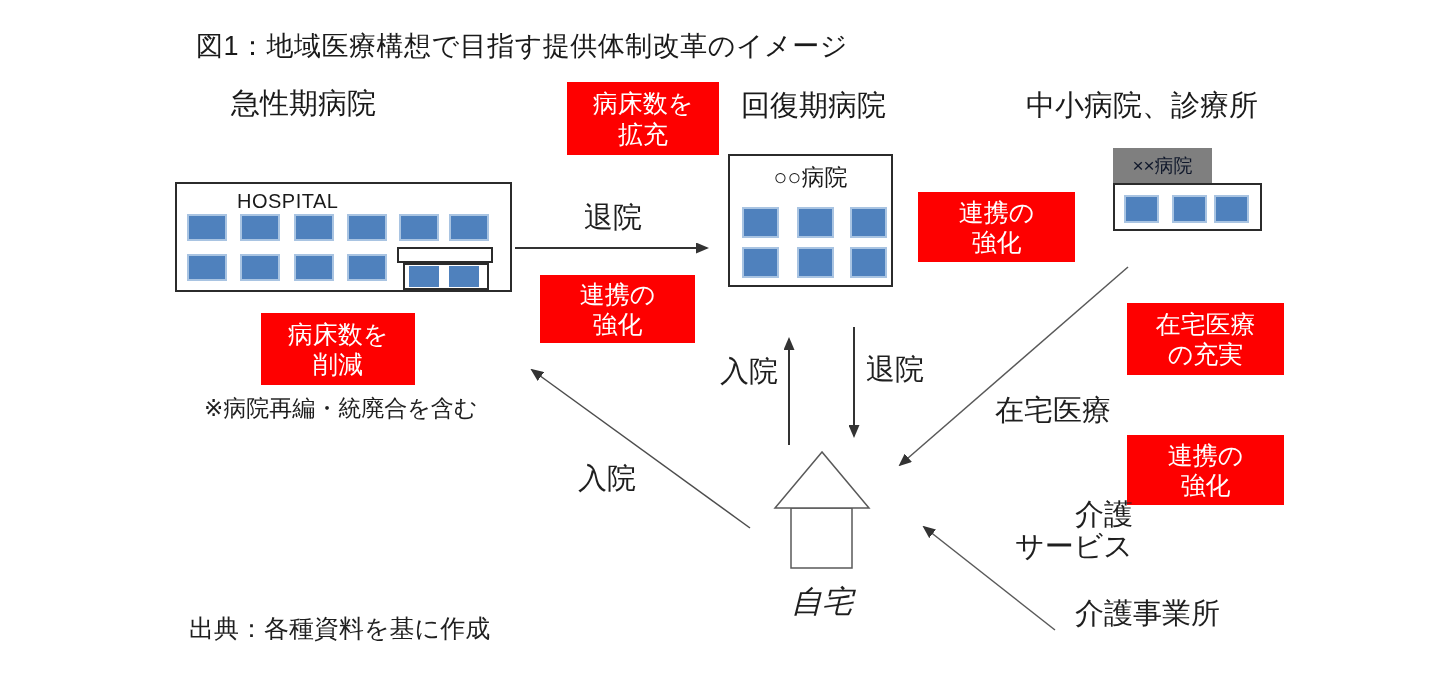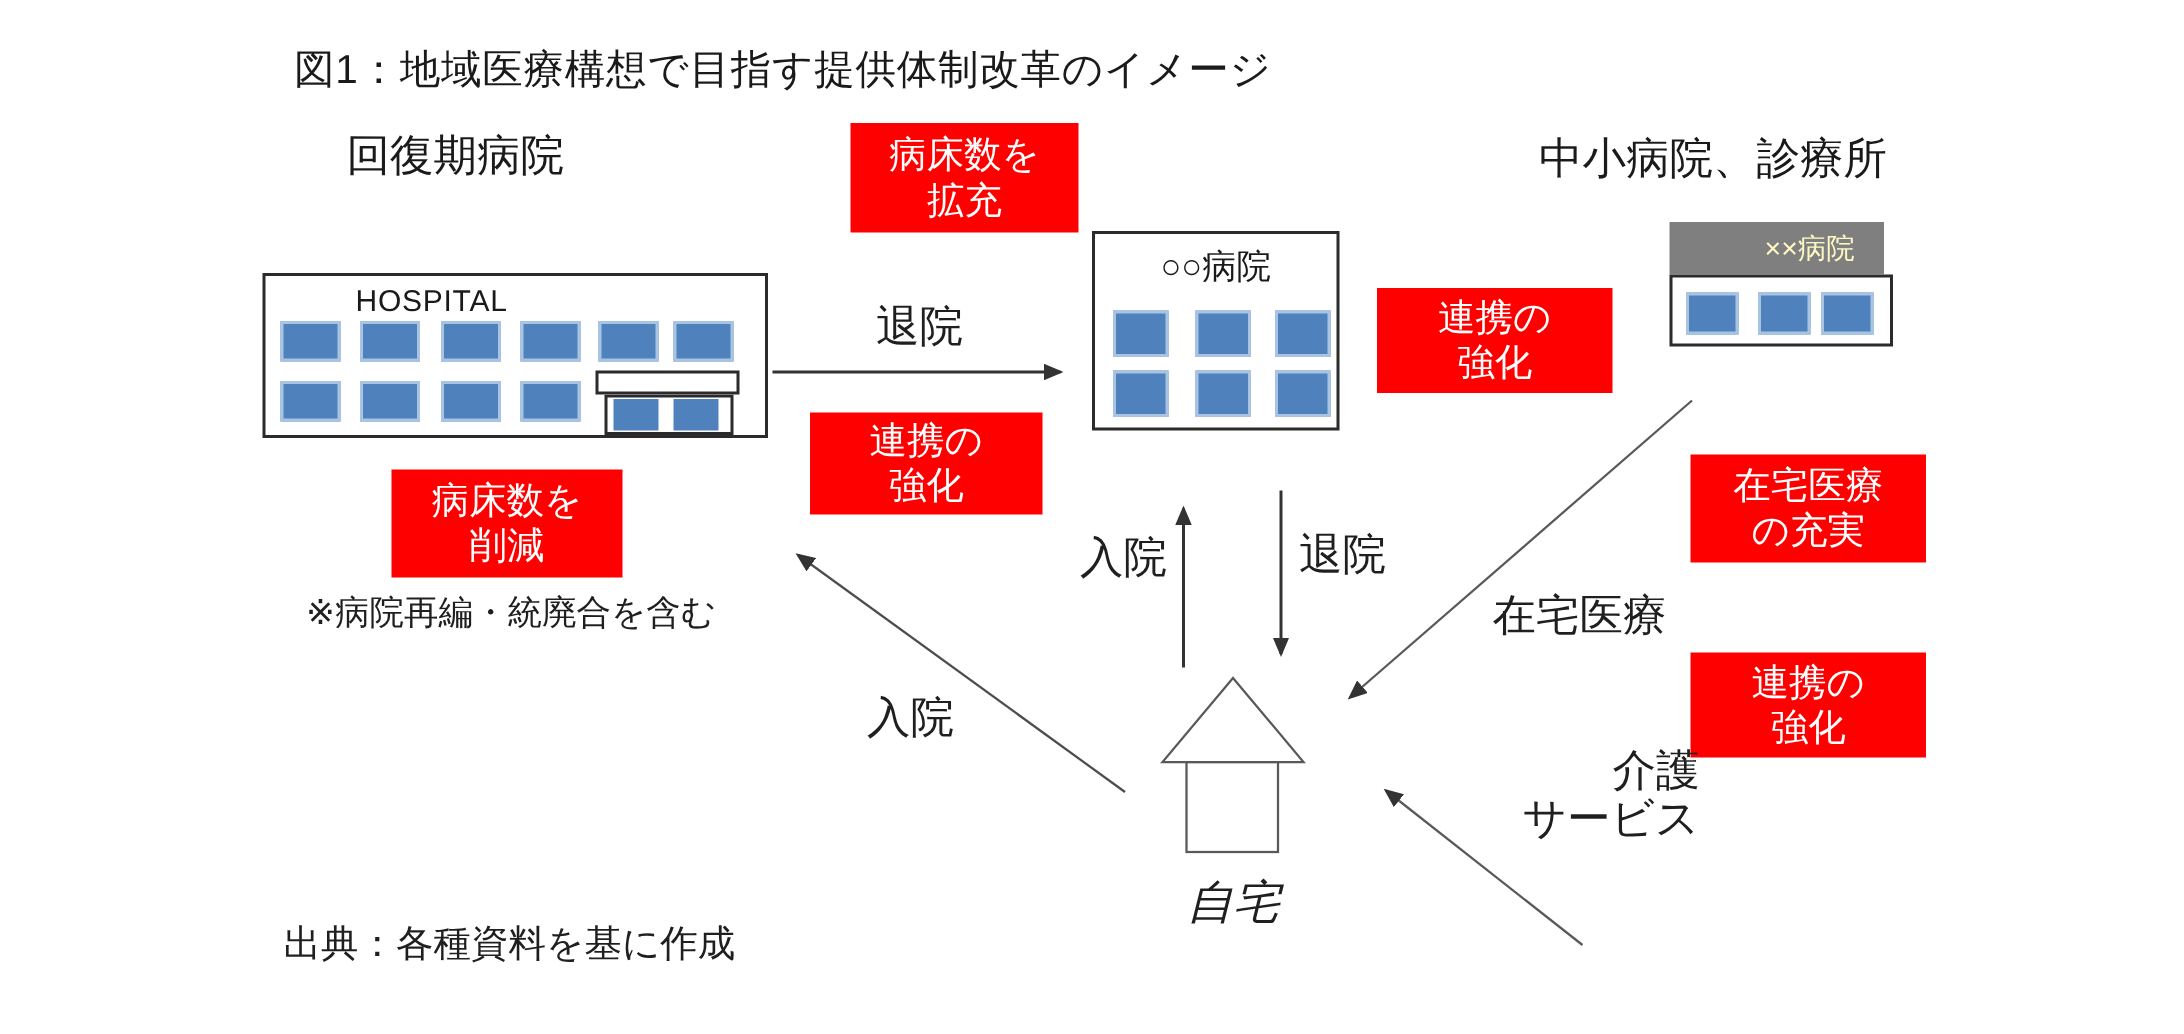--- a/index.html
+++ b/index.html
@@ -45,7 +45,7 @@
   <div class="title">図1：地域医療構想で目指す提供体制改革のイメージ</div>
   <div class="note" style="left:189px;top:612px;font-size:25px;">出典：各種資料を基に作成</div>
 
-  <div class="hdr" style="left:231px;top:84px;">回復期病院</div>
+  <div class="hdr" style="left:231px;top:84px;">急性期病院</div>
   <div class="hdr" style="left:1026px;top:86px;">中小病院、診療所</div>
 
   <div class="badge" style="left:567px;top:82px;width:152px;height:73px;">病床数を

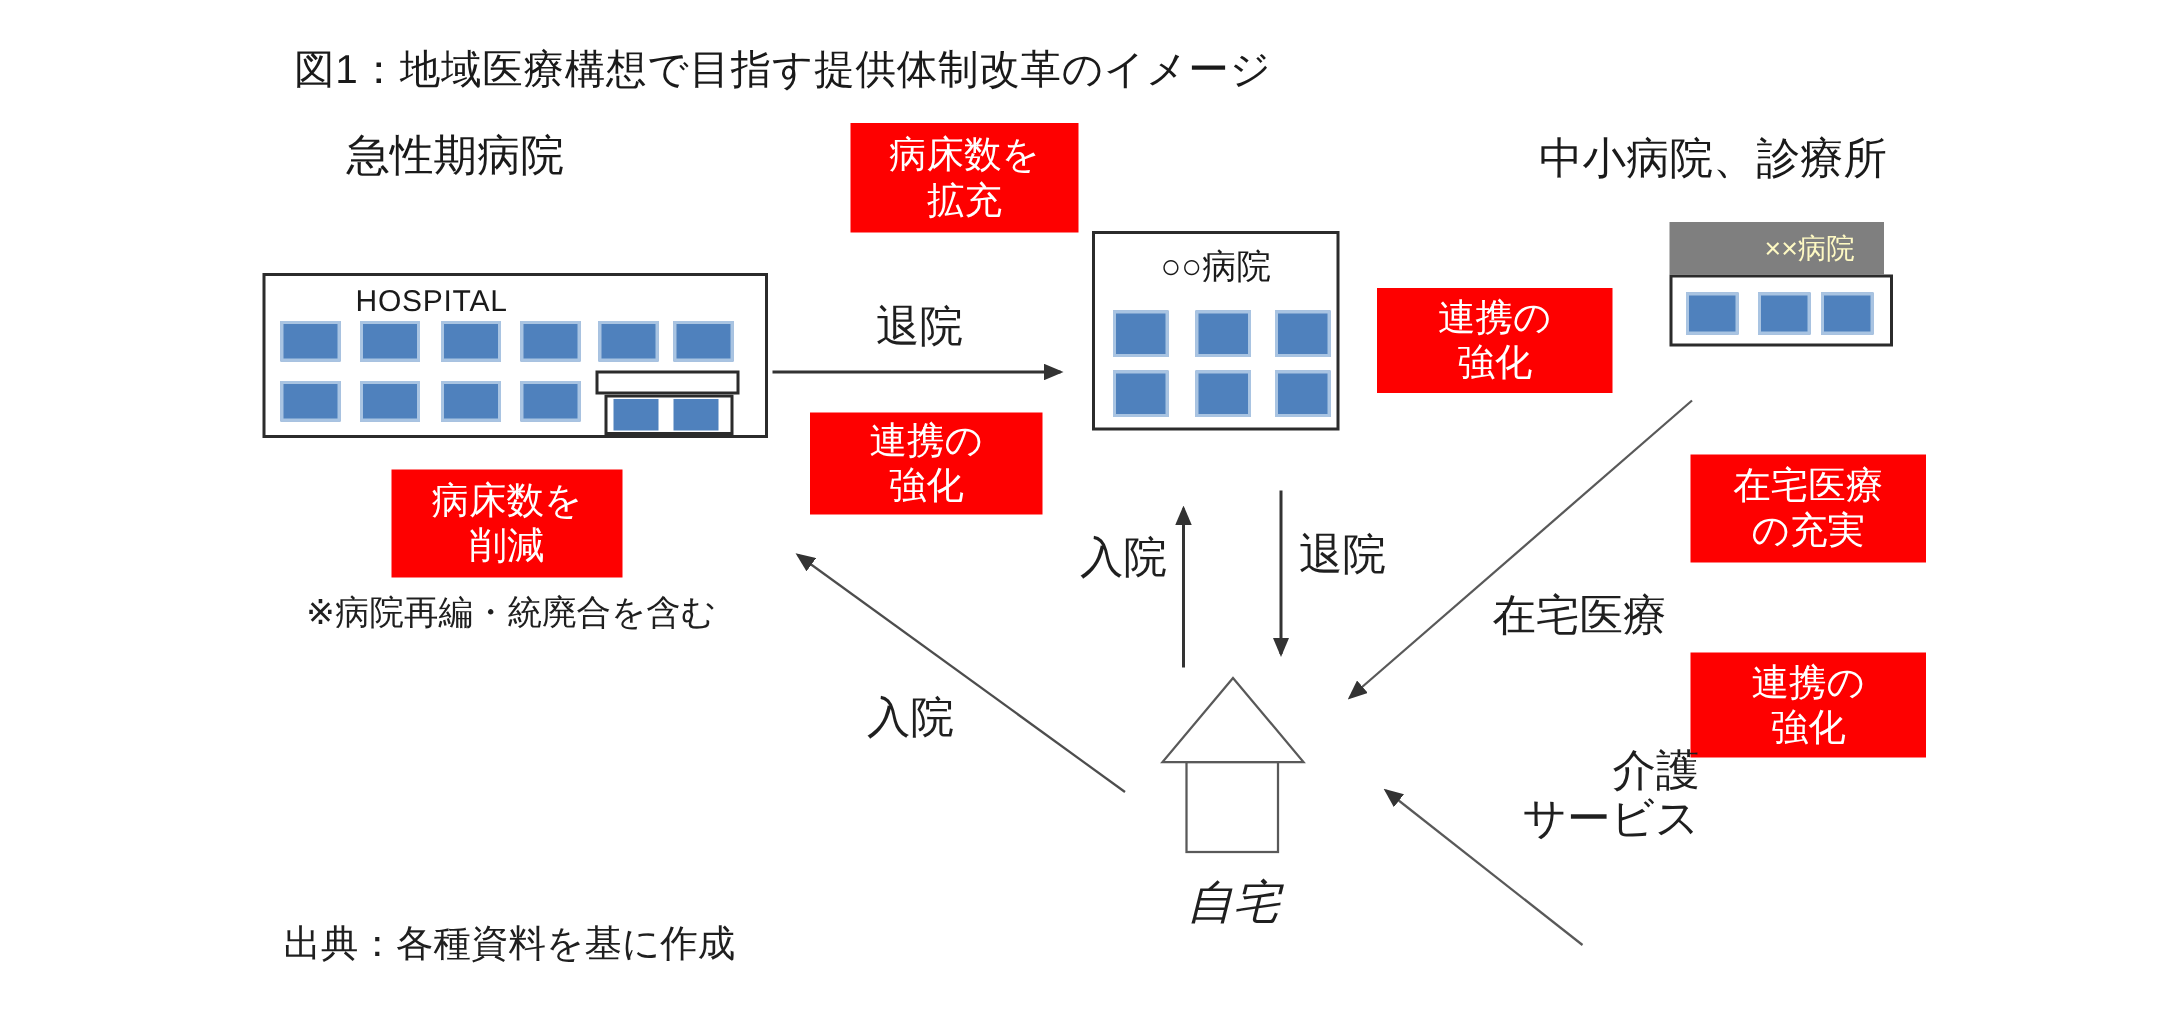--- a/index.html
+++ b/index.html
@@ -46,6 +46,7 @@
   <div class="note" style="left:189px;top:612px;font-size:25px;">出典：各種資料を基に作成</div>
 
   <div class="hdr" style="left:231px;top:84px;">急性期病院</div>
+  <div class="hdr" style="left:741px;top:86px;">回復期病院</div>
   <div class="hdr" style="left:1026px;top:86px;">中小病院、診療所</div>
 
   <div class="badge" style="left:567px;top:82px;width:152px;height:73px;">病床数を

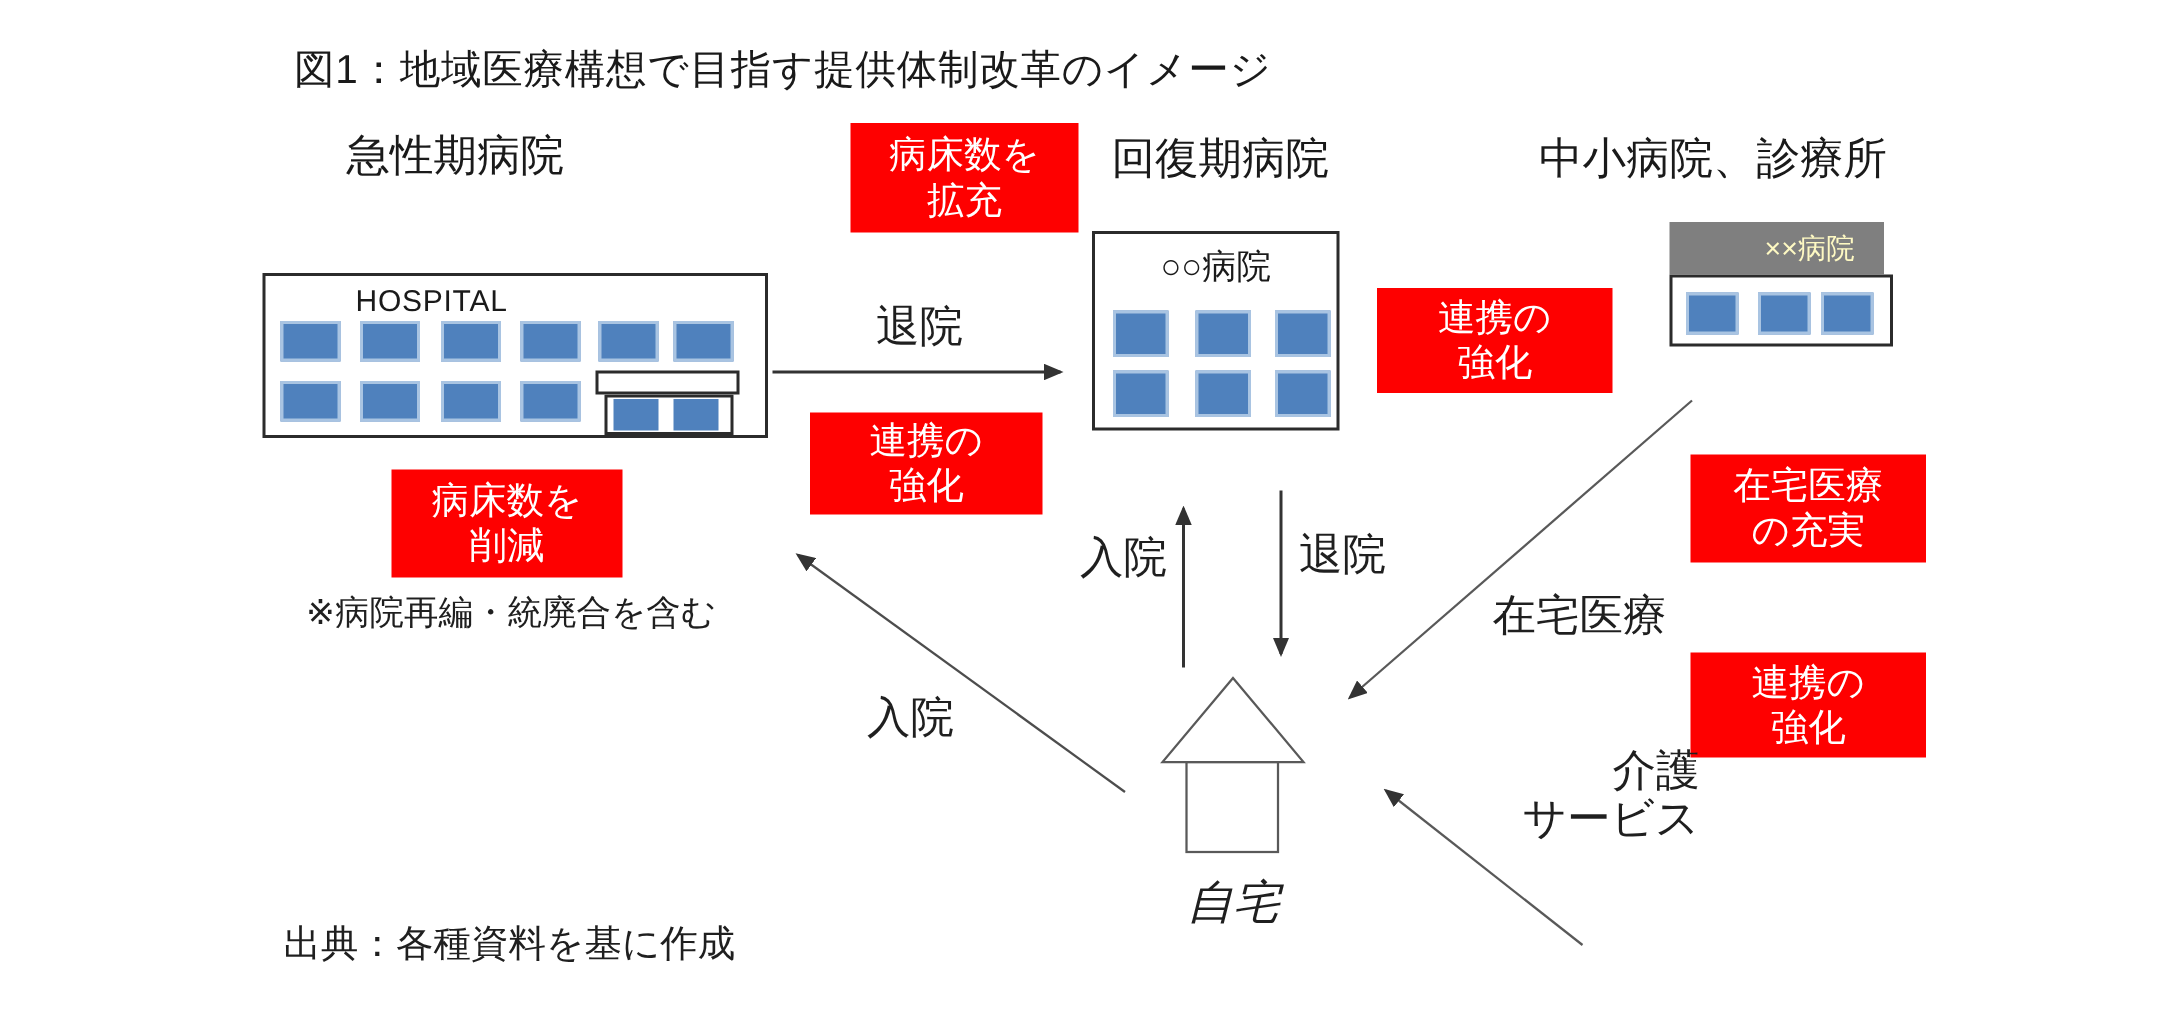--- a/index.html
+++ b/index.html
@@ -14,8 +14,8 @@
   .building{position:absolute;background:#ffffff;border:2px solid #2b2b2b;box-sizing:border-box;}
   .win{position:absolute;background:#4f81bd;border:2px solid #a9c4e2;box-sizing:border-box;}
   .sign{position:absolute;color:#1a1a1a;}
-  .tab{position:absolute;background:#7f7f7f;color:#fef9c3;display:flex;align-items:center;justify-content:center;
-       font-size:19px;padding-left:44px;}
+  .tab{position:absolute;background:#7f7f7f;color:#0f172a;display:flex;align-items:center;justify-content:center;
+       font-size:19px;}
   .note{position:absolute;color:#1f1f1f;}
   .door{position:absolute;background:#4f81bd;}
 </style>

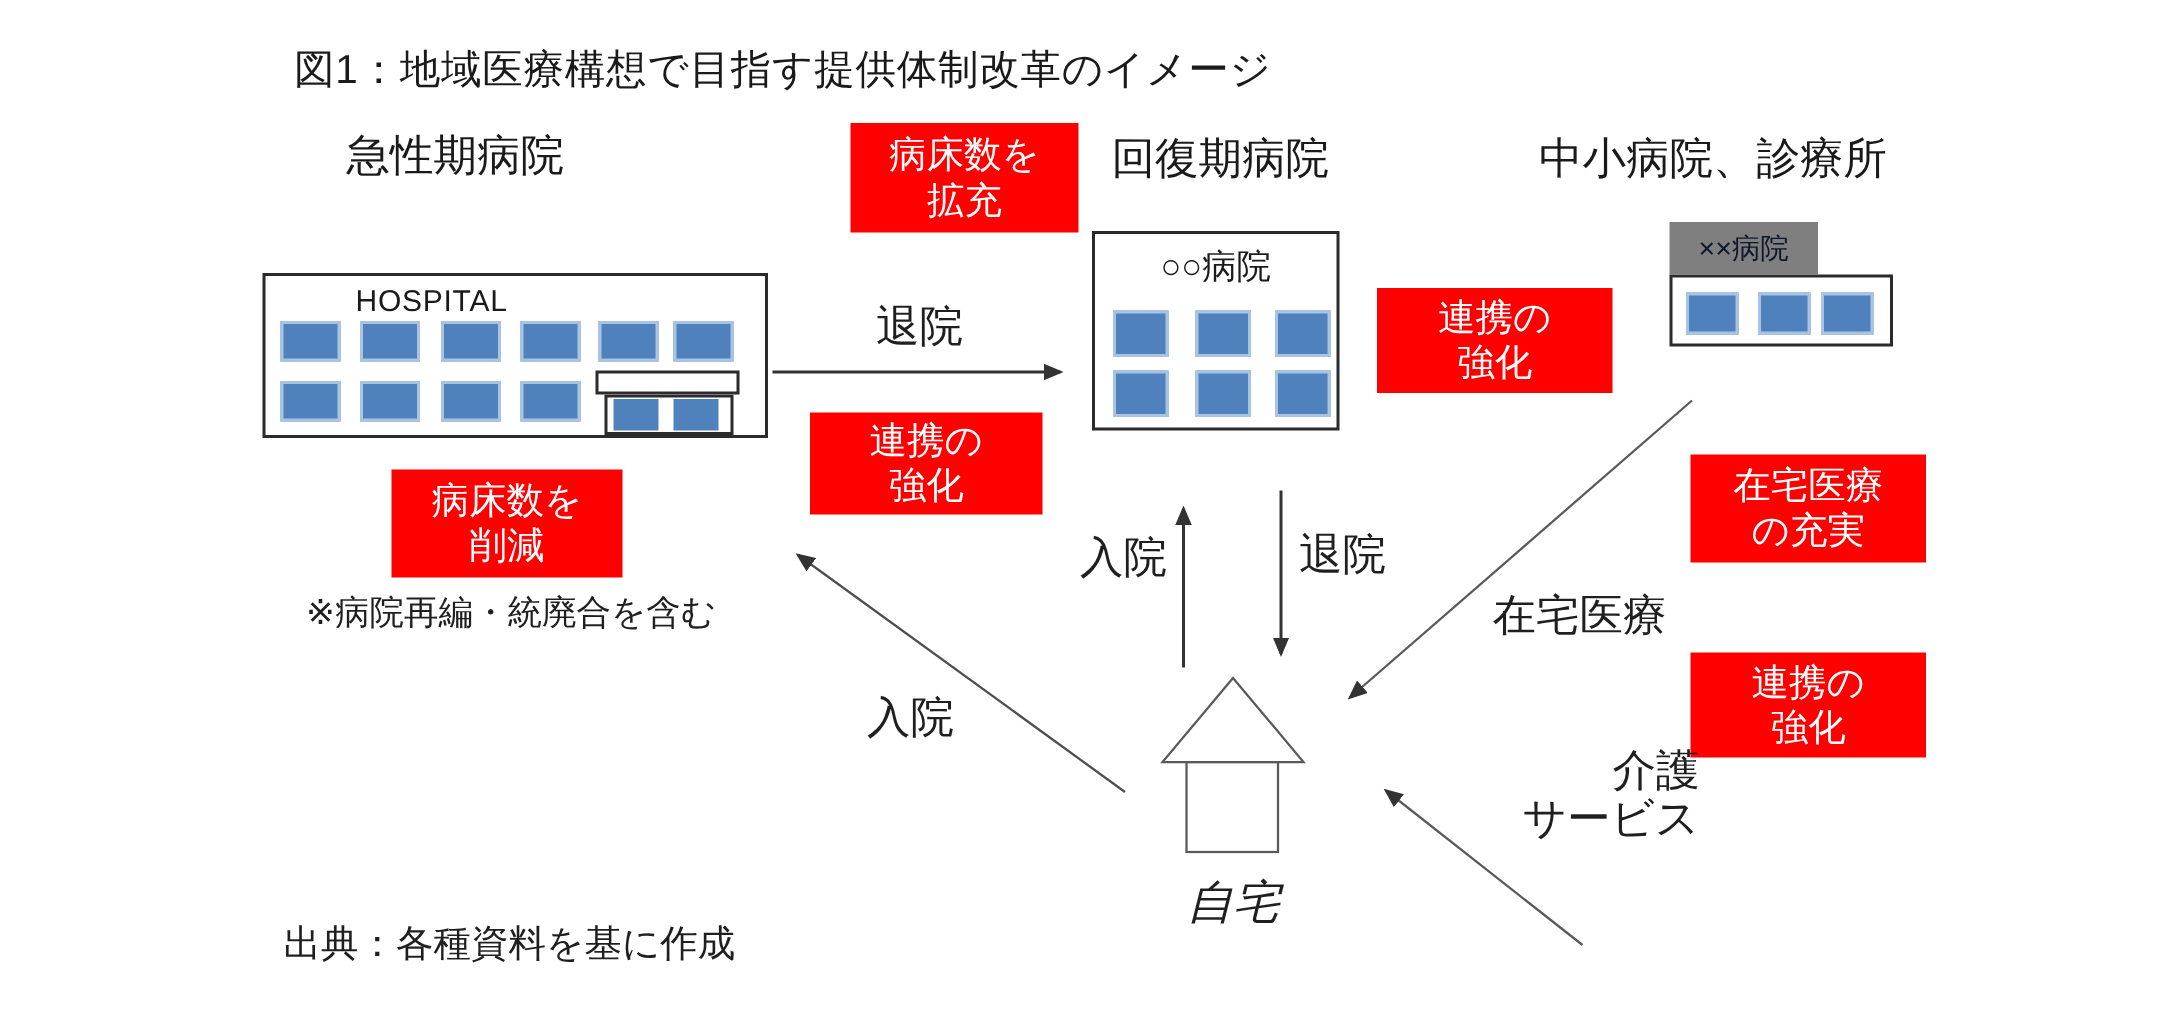--- a/index.html
+++ b/index.html
@@ -105,6 +105,7 @@
   <div class="lbl" style="left:995px;top:391px;">在宅医療</div>
   <div class="lbl" style="left:983px;top:499px;width:150px;text-align:right;line-height:1.1;">介護
 サービス</div>
+  <div class="lbl" style="left:1075px;top:594px;">介護事業所</div>
 
   <div class="lbl" style="left:791px;top:581px;font-size:31px;font-style:italic;">自宅</div>
 

